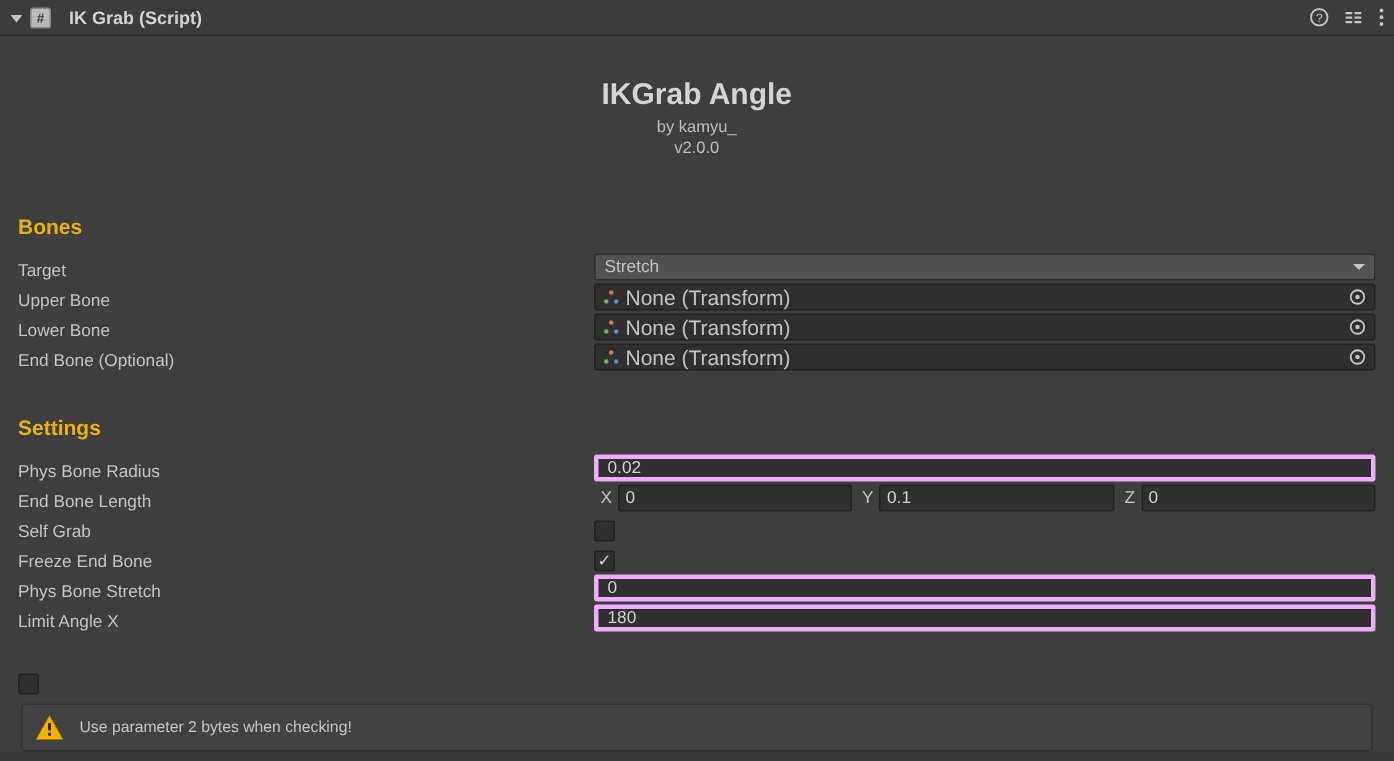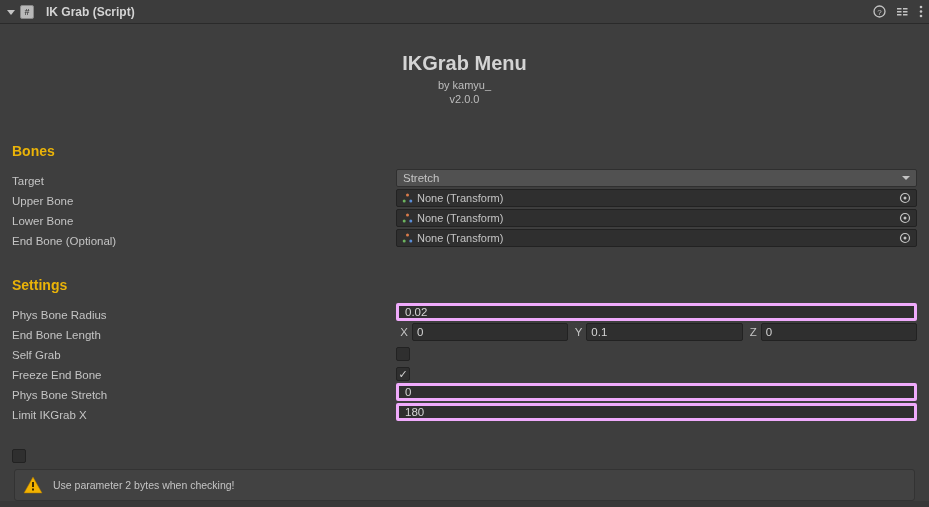--- a/index.html
+++ b/index.html
@@ -276,7 +276,7 @@
 <div class="body-content">
 
   <div class="tool-title-block">
-    <div class="tool-title">IKGrab Menu</div>
+    <div class="tool-title">IKGrab Angle</div>
     <div class="tool-author">by kamyu_</div>
     <div class="tool-version">v2.0.0</div>
   </div>

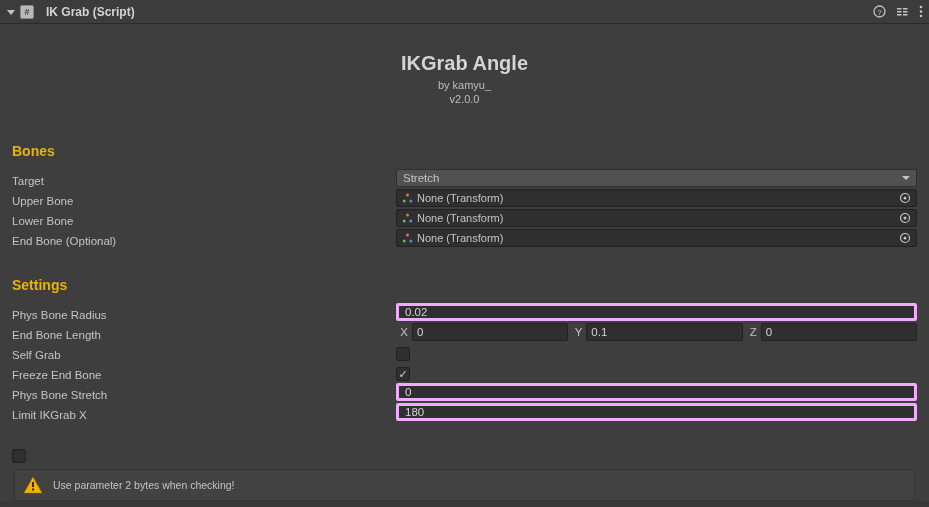--- a/index.html
+++ b/index.html
@@ -137,7 +137,7 @@
     align-items: center;
     padding: 0 4px;
     color: #c4c4c4;
-    font-size: 11px;
+    font-size: 14px;
     position: relative;
   }
   .object-icon {

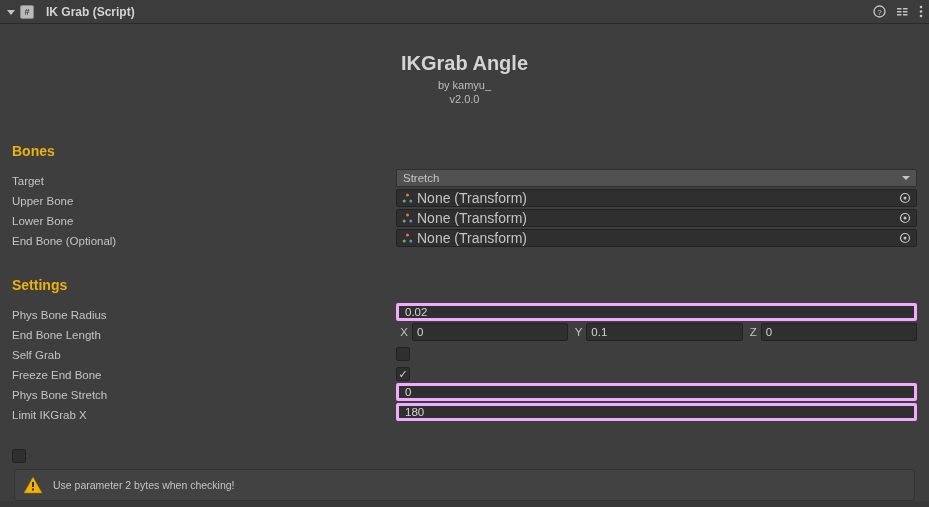--- a/index.html
+++ b/index.html
@@ -420,7 +420,7 @@
   </div>
 
   <div class="row">
-    <div class="row-label">Limit IKGrab X</div>
+    <div class="row-label">Limit Angle X</div>
     <div class="row-field">
       <div class="text-field">
         <span>180</span>

